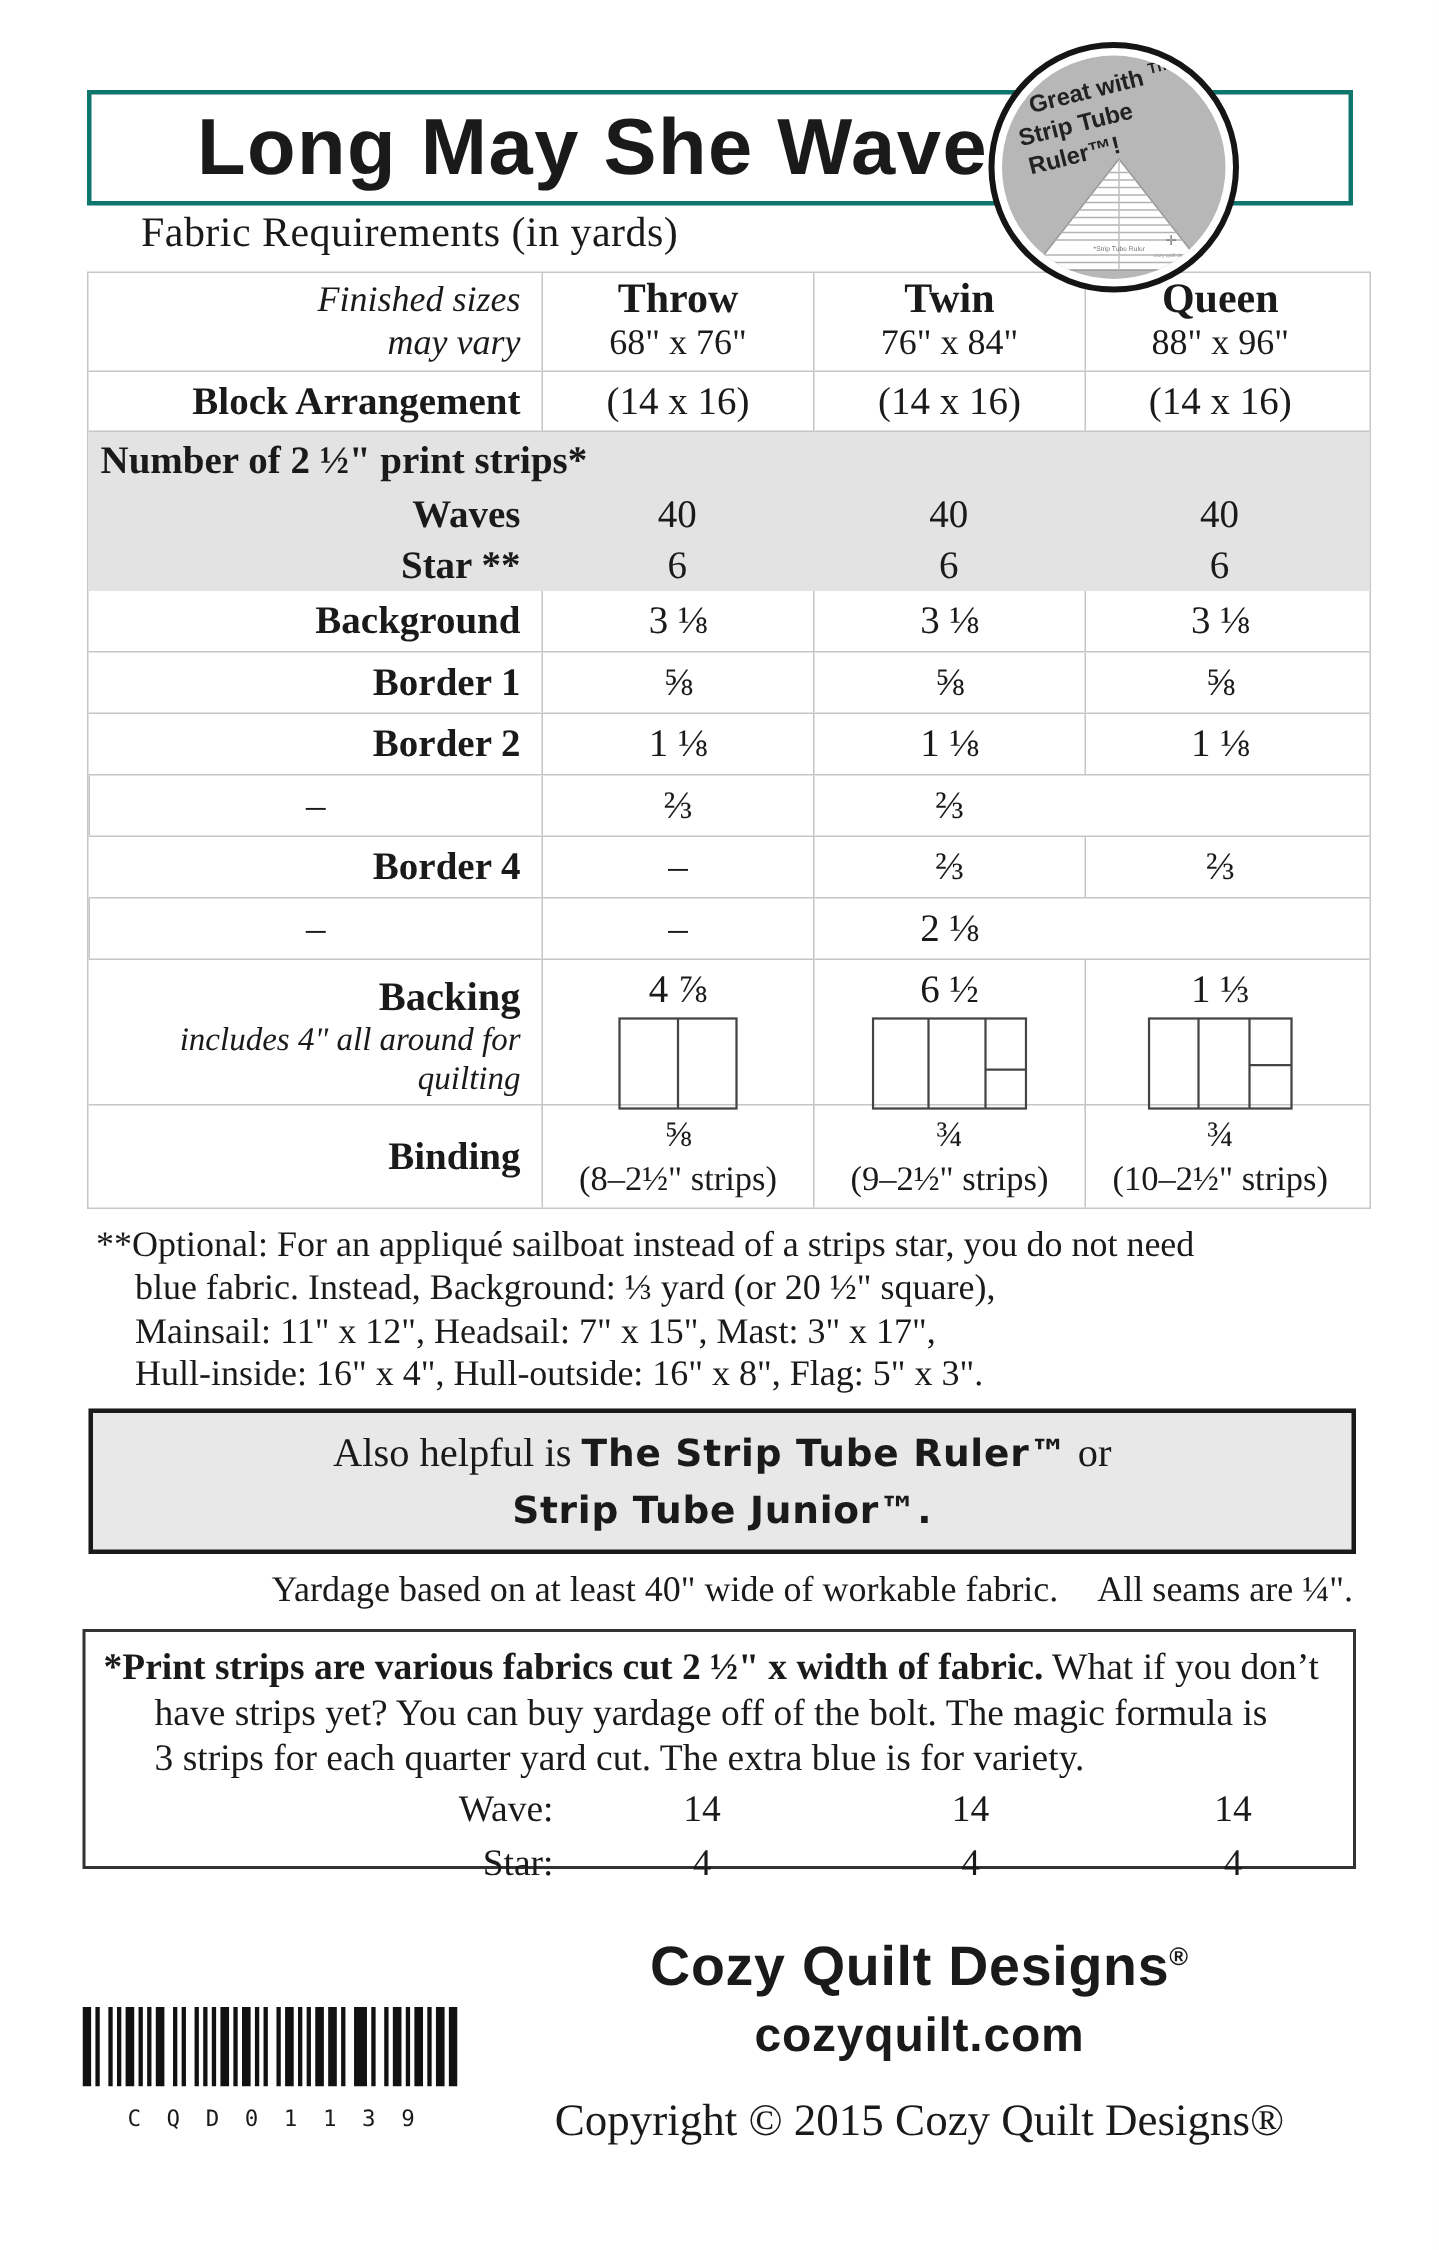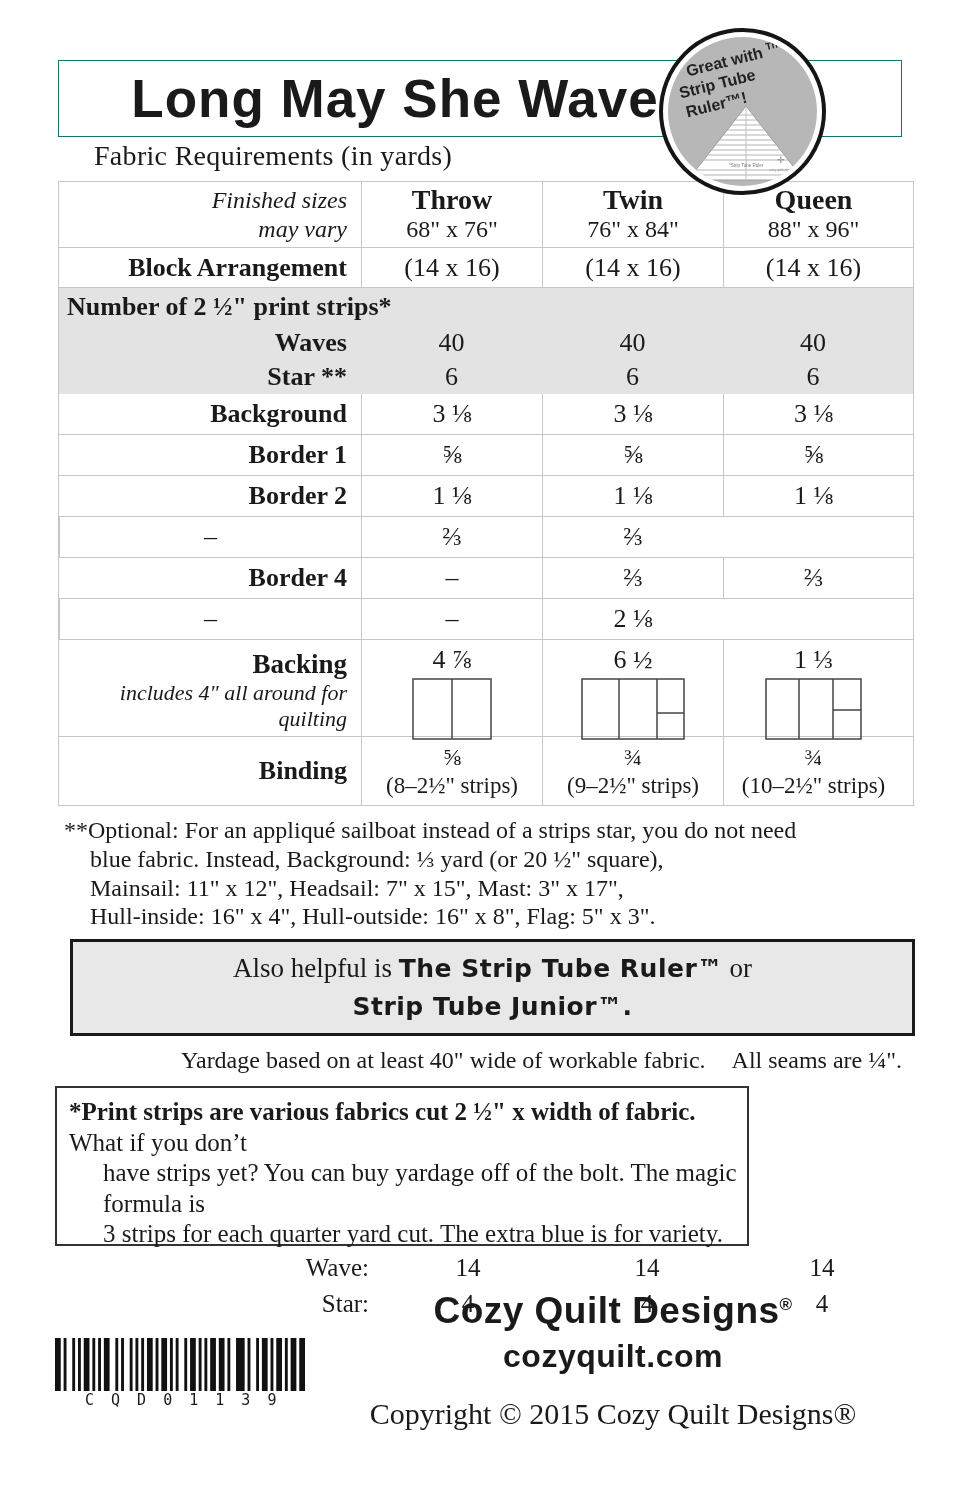--- a/index.html
+++ b/index.html
@@ -8,7 +8,7 @@
 .page{position:absolute;inset:0;background:#ffffff}
 
 
-.title-box{position:absolute;left:58px;top:60px;width:844px;height:77px;border:1px solid #0f766e;background:#fff;display:flex;align-items:center;justify-content:center;padding-right:170px}
+.title-box{position:absolute;left:58px;top:60px;width:844px;height:77px;border:3px solid #0f766e;background:#fff;display:flex;align-items:center;justify-content:center;padding-right:170px}
 .title{font-family:"Liberation Sans",sans-serif;font-weight:bold;font-size:53px;letter-spacing:1px;white-space:nowrap}
 
 

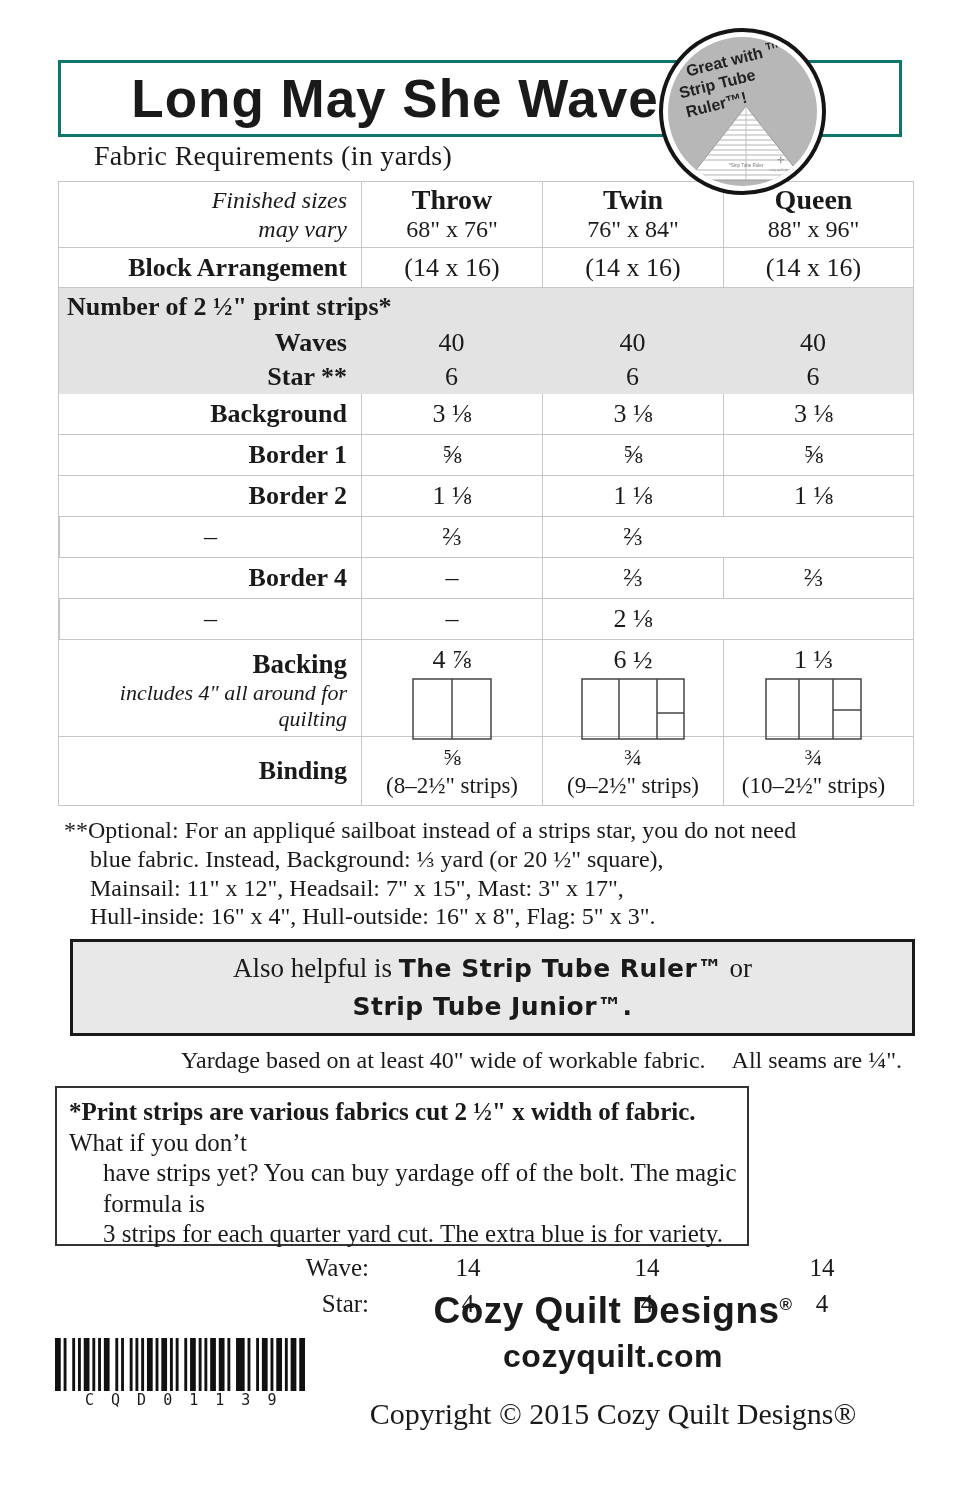--- a/index.html
+++ b/index.html
@@ -57,7 +57,7 @@
 .footnote .ind{padding-left:26px}
 
 
-.banner{position:absolute;left:70px;top:939px;width:845px;height:97px;background:#e8e8e8;border:3px solid #1a1a1a;display:flex;flex-direction:column;align-items:center;justify-content:center;font-size:27px;line-height:1.4}
+.banner{position:absolute;left:59px;top:939px;width:845px;height:97px;background:#e8e8e8;border:3px solid #1a1a1a;display:flex;flex-direction:column;align-items:center;justify-content:center;font-size:27px;line-height:1.4}
 .comic{font-family:"DejaVu Sans",sans-serif;font-weight:bold;font-size:25px;letter-spacing:.5px}
 
 

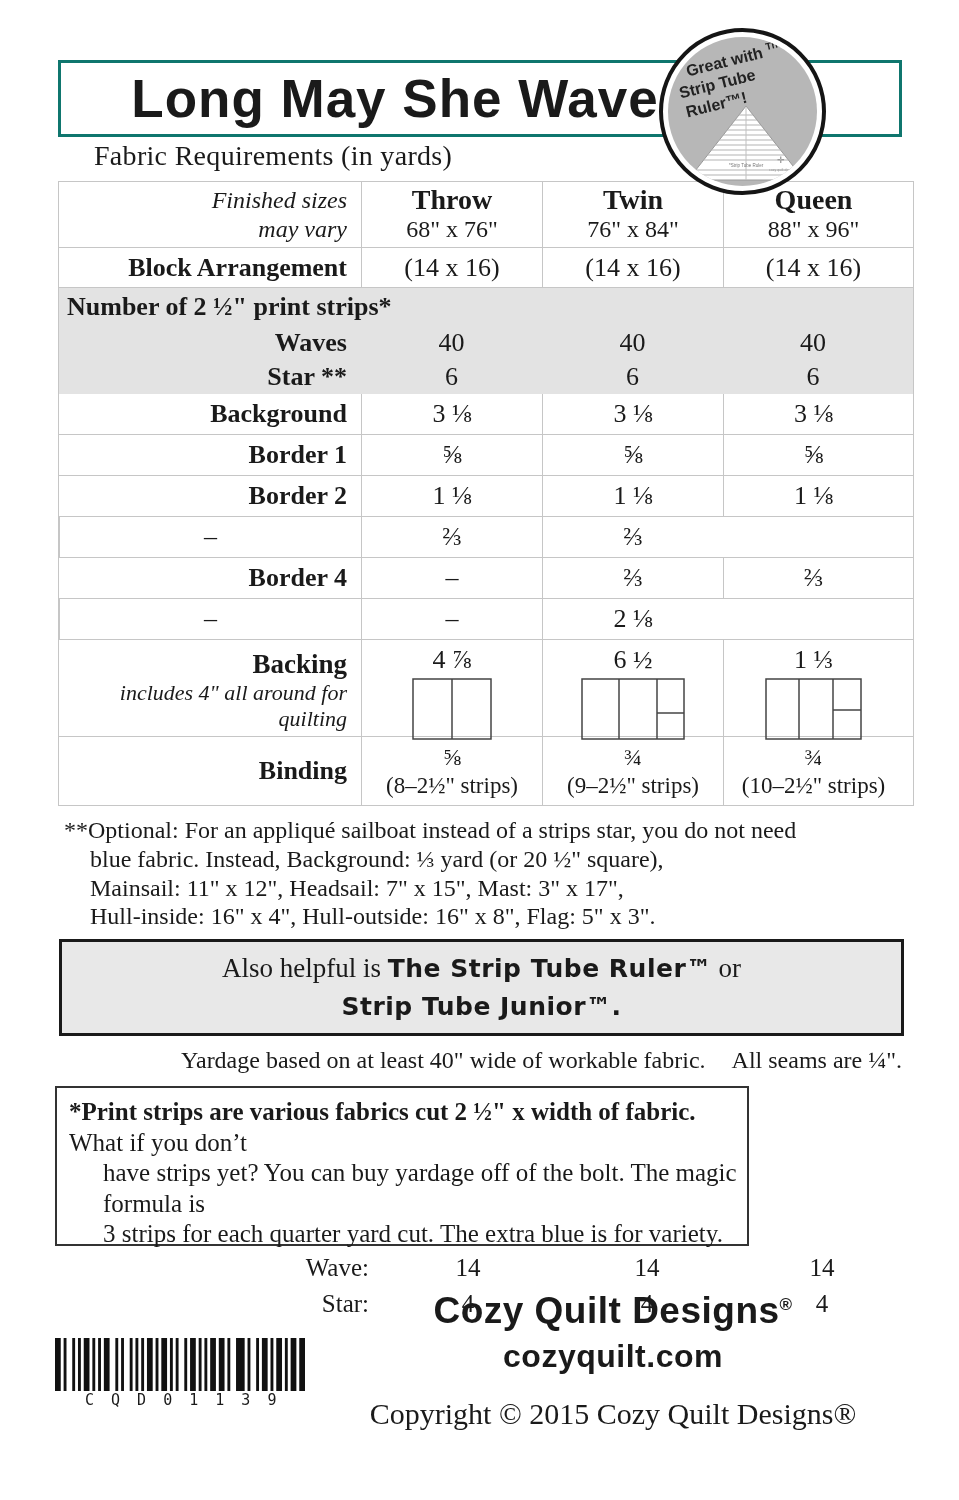--- a/index.html
+++ b/index.html
@@ -65,7 +65,7 @@
 .yardage .gap{display:inline-block;width:26px}
 
 
-.stripbox{position:absolute;left:55px;top:1086px;width:694px;height:160px;border:2px solid #333;padding:9px 10px 0 12px;font-size:25px;line-height:1.22;background:#fff}
+.stripbox{position:absolute;left:55px;top:1086px;width:849px;height:160px;border:2px solid #333;padding:9px 10px 0 12px;font-size:25px;line-height:1.22;background:#fff}
 .stripbox .ind{padding-left:34px}
 .strip-grid{display:grid;grid-template-columns:310px 178px 180px 170px;margin-top:3px}
 .strip-grid .sl{text-align:right;padding-right:10px}

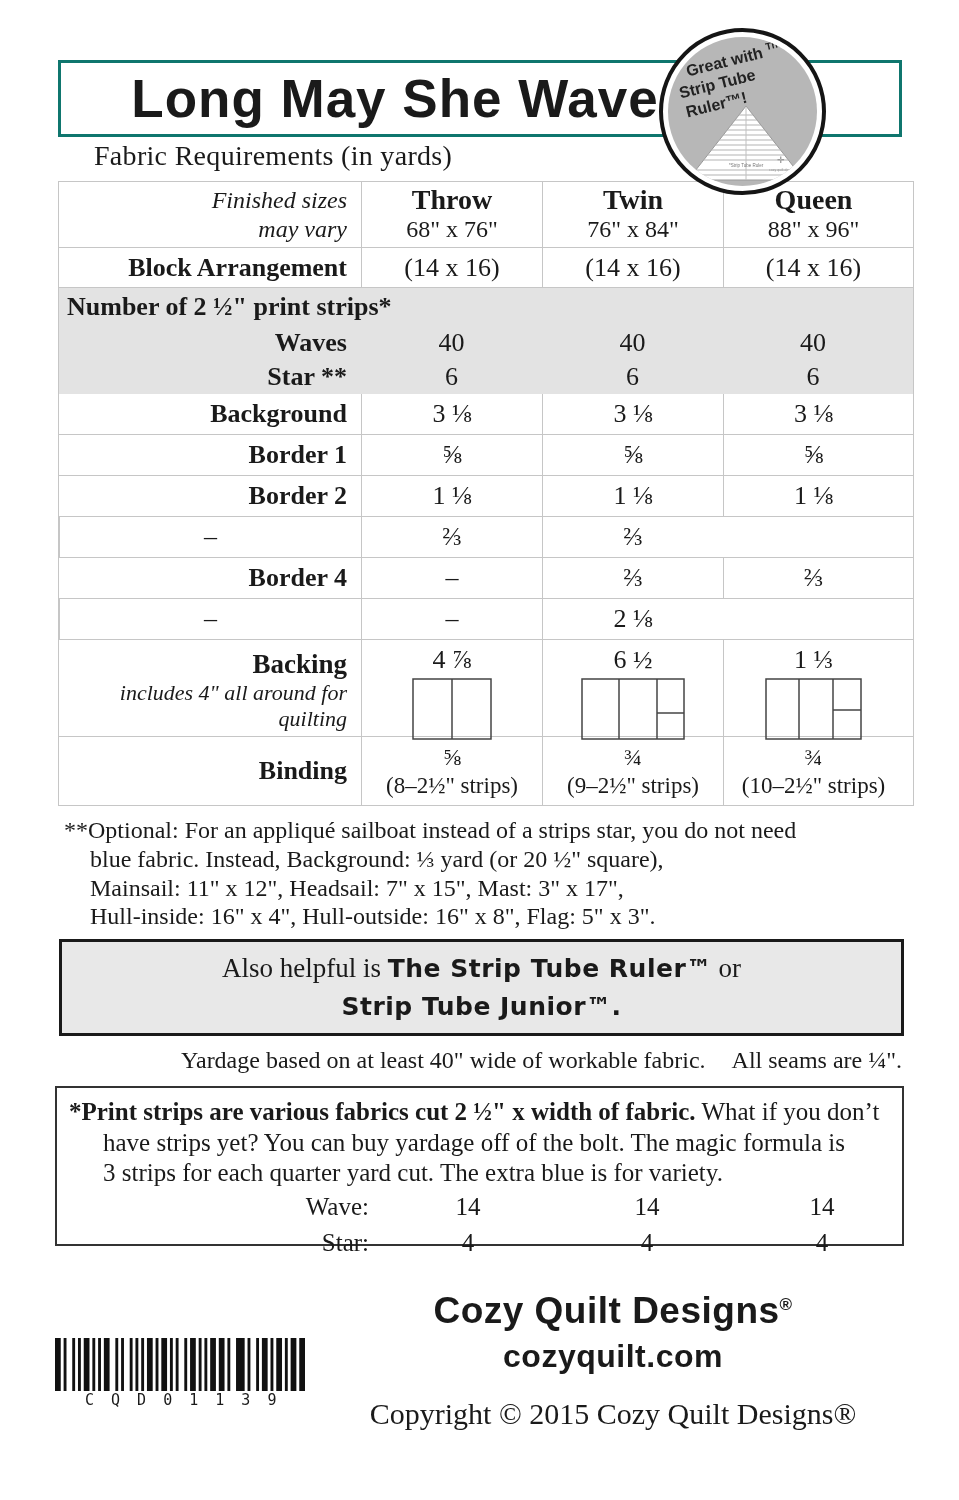--- a/index.html
+++ b/index.html
@@ -79,7 +79,7 @@
 .copyright{position:absolute;left:227px;width:772px;top:1397px;text-align:center;font-size:30px}
 .barcode{position:absolute;left:55px;top:1338px;width:250px}
 .barcode svg{display:block}
-.barcode-digits{font-family:"DejaVu Sans Mono",monospace;font-size:15px;letter-spacing:4px;padding-left:30px;margin-top:0;white-space:nowrap}
+.barcode-digits{font-family:"DejaVu Sans Mono",monospace;font-size:15px;letter-spacing:4px;padding-left:30px;margin-top:12px;white-space:nowrap}
 </style>
 </head>
 <body>

